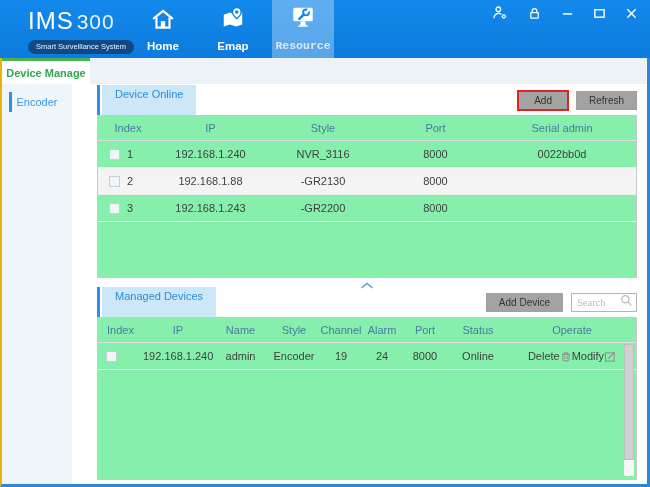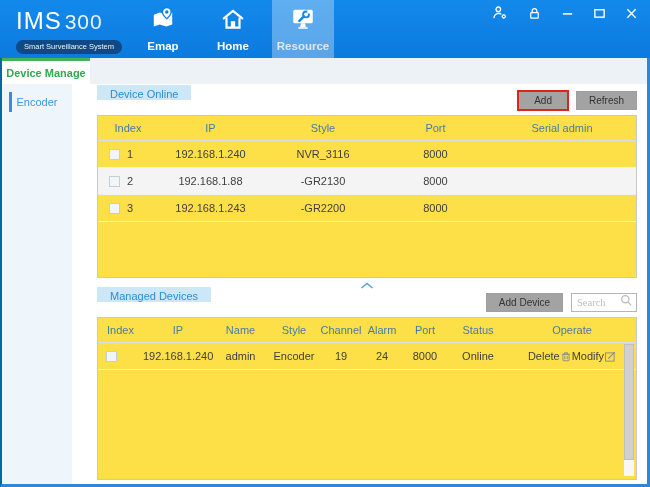--- a/index.html
+++ b/index.html
@@ -8,7 +8,7 @@
 
   
   .titlebar { height:58px; background:linear-gradient(180deg,#1389ec,#0c7ade); display:flex; position:relative; }
-  .logo-area { padding:7px 0 0 16px; width:122px; }
+  .logo-area { padding:7px 0 0 28px; width:122px; }
   .logo-line { color:#fff; font-size:24px; letter-spacing:1px; white-space:nowrap; }
   .logo-title { font-weight:500; }
   .logo-suffix { font-weight:300; font-size:21px; margin-left:3px; color:#eaf3fc; }

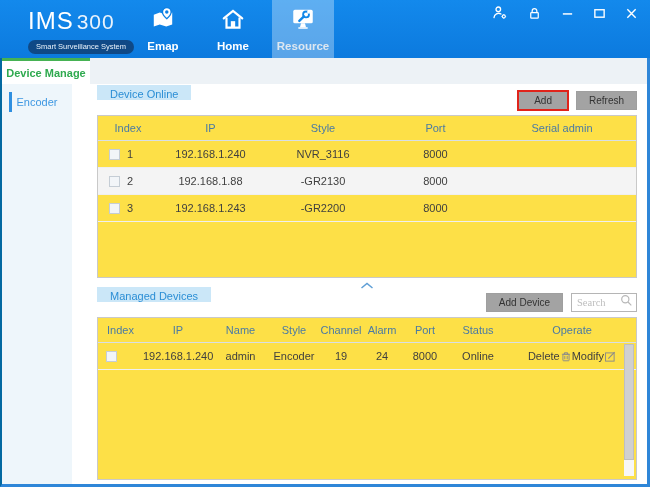--- a/index.html
+++ b/index.html
@@ -93,22 +93,22 @@
       <div class="nav-item">
         <span>
           <svg width="26" height="26" viewBox="0 0 24 24">
+            <path d="M3.5 11.5 L12 4.5 L20.5 11.5" fill="none" stroke="#fff" stroke-width="2" stroke-linecap="round"></path>
+            <path d="M6 10.5 V20 H18 V10.5" fill="none" stroke="#fff" stroke-width="2"></path>
+            <rect x="10" y="14" width="4" height="6" fill="#fff"></rect>
+          </svg>
+        </span>
+        <span class="nav-label">Home</span>
+      </div>
+      <div class="nav-item">
+        <span>
+          <svg width="26" height="26" viewBox="0 0 24 24">
             <path d="M3.5 8 L9 6 L15 8 L20.5 6 V17 L15 19 L9 17 L3.5 19 Z" fill="#fff"></path>
             <path d="M15.5 1.5 a4 4 0 0 1 4 4 c0 2.9 -4 6.2 -4 6.2 s-4 -3.3 -4 -6.2 a4 4 0 0 1 4 -4 Z" fill="#fff" stroke="#0d80e4" stroke-width="1.2"></path>
             <circle cx="15.5" cy="5.5" r="1.6" fill="#0d80e4"></circle>
           </svg>
         </span>
         <span class="nav-label">Emap</span>
-      </div>
-      <div class="nav-item">
-        <span>
-          <svg width="26" height="26" viewBox="0 0 24 24">
-            <path d="M3.5 11.5 L12 4.5 L20.5 11.5" fill="none" stroke="#fff" stroke-width="2" stroke-linecap="round"></path>
-            <path d="M6 10.5 V20 H18 V10.5" fill="none" stroke="#fff" stroke-width="2"></path>
-            <rect x="10" y="14" width="4" height="6" fill="#fff"></rect>
-          </svg>
-        </span>
-        <span class="nav-label">Home</span>
       </div>
       <div class="nav-item active">
         <span>

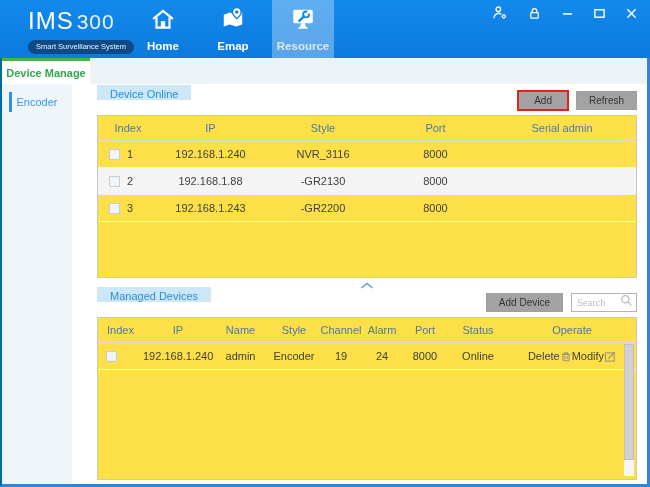--- a/index.html
+++ b/index.html
@@ -15,7 +15,7 @@
   .logo-pill { display:inline-block; background:rgba(16,48,92,0.68); color:#e9f2fb; font-size:7.5px; padding:2px 8px 3px; border-radius:9px; margin-top:1px; white-space:nowrap; }
   .nav { display:flex; margin-left:6px; }
   .nav-item { width:62px; display:flex; flex-direction:column; align-items:center; justify-content:flex-end; padding:7px 0 6px; gap:4px; margin:0 4px; }
-  .nav-item.active { background:rgba(255,255,255,0.32); }
+  .nav-item.active { background:rgba(255,255,255,0.32);font-family:Liberation Mono, monospace; }
   .nav-label { color:#fff; font-weight:bold; font-size:11.5px; }
   .nav-item.active .nav-label { color:#dde7f0; }
   .win-controls { position:absolute; top:5px; right:12px; display:flex; gap:19px; align-items:center; }

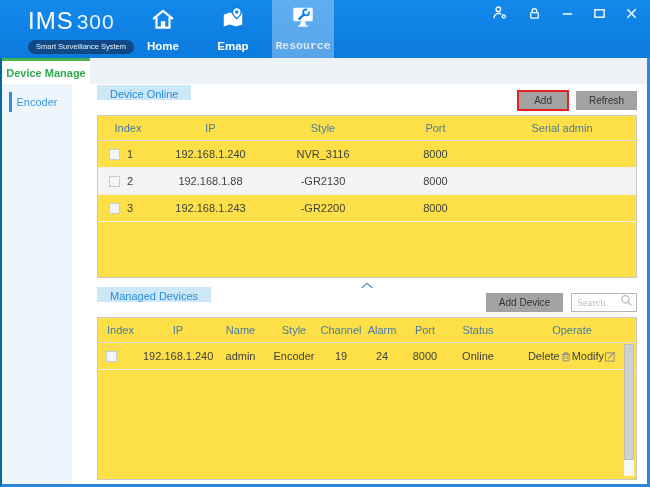--- a/index.html
+++ b/index.html
@@ -22,7 +22,7 @@
   .win-controls svg { display:block; cursor:default; }
 
   
-  .frame { height:429px; border-left:2px solid #0369a1; border-right:3px solid #2e86d8; border-bottom:3px solid #2e86d8; display:flex; flex-direction:column; }
+  .frame { height:429px; border-left:2px solid #eab308; border-right:3px solid #2e86d8; border-bottom:3px solid #2e86d8; display:flex; flex-direction:column; }
 
   
   .tabstrip { height:26px; background:#edf2f6; display:flex; flex:none; }

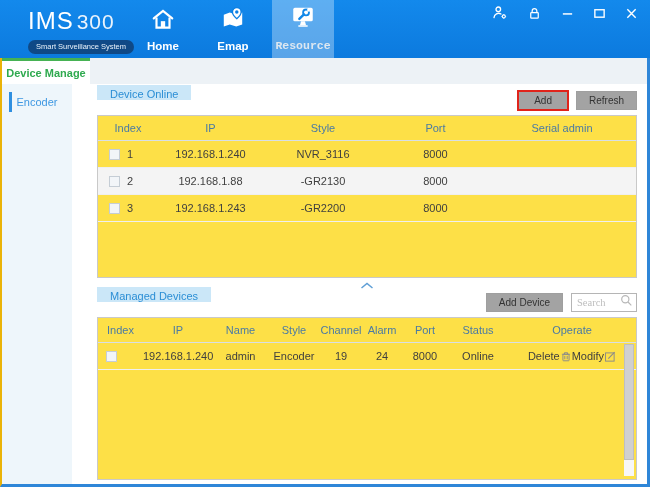--- a/index.html
+++ b/index.html
@@ -37,7 +37,7 @@
   .content { flex:1; padding:6px 10px 0 25px; min-width:0; }
 
   .section-row { display:flex; align-items:center; height:20px; margin-bottom:5px; }
-  .section-label { display:flex; align-items:stretch; height:31px;flex-direction:column; }
+  .section-label { display:flex; align-items:stretch; height:31px; }
   .section-label .bar { width:3px; background:#2f8fe0; margin-right:2px; }
   .section-label .txt { background:#cbe7f8; color:#2b8ed5; font-size:11px; padding:3px 13px 0 13px; }
   .spacer { flex:1; }

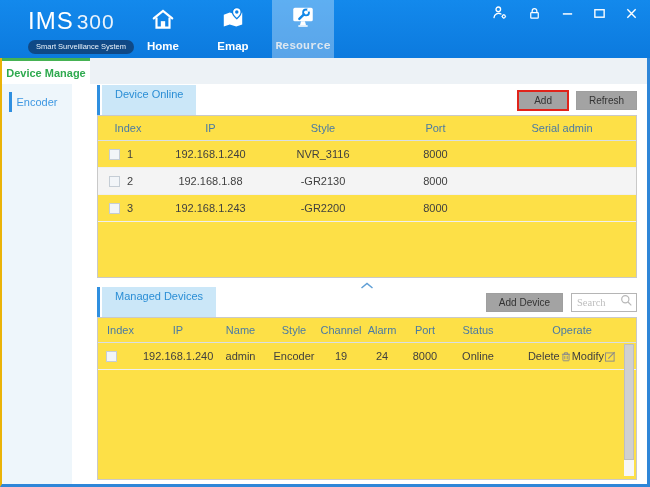--- a/index.html
+++ b/index.html
@@ -51,7 +51,7 @@
   .search-box input::placeholder { color:#bdbdbd; }
 
   
-  .data-table { border:1px solid #c9c9c9; height:163px; background:#fde047; position:relative; overflow:hidden; }
+  .data-table { border:1px solid #c9c9c9; height:163px; background:#86efac; position:relative; overflow:hidden; }
   .t-head { display:flex; height:25px; align-items:center; border-bottom:1px solid #d8dfe5; color:#4a7aa4; font-size:11px; }
   .t-row { display:flex; height:27px; align-items:center; font-size:11px; color:#3f3f3f; border-bottom:1px solid #efefef; }
   .t-row.alt { background:#f4f4f4; }

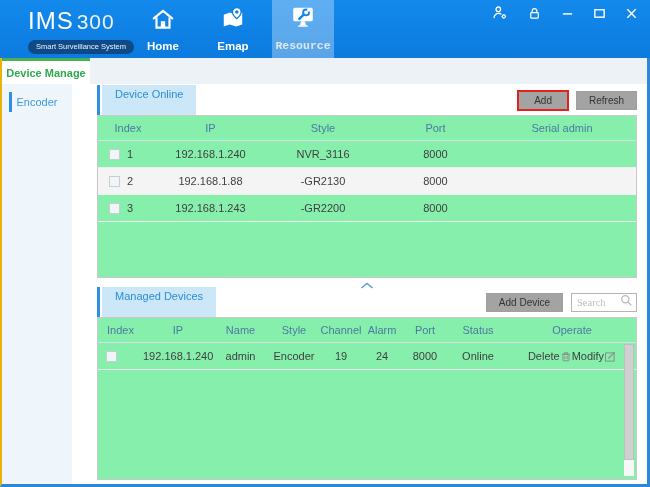--- a/index.html
+++ b/index.html
@@ -203,6 +203,7 @@
             <div class="cell oc-ip">192.168.1.240</div>
             <div class="cell oc-style">NVR_3116</div>
             <div class="cell oc-port">8000</div>
+            <div class="cell oc-serial">0022bb0d</div>
           </div>
           <div class="t-row alt">
             <div class="cell oc-index">

